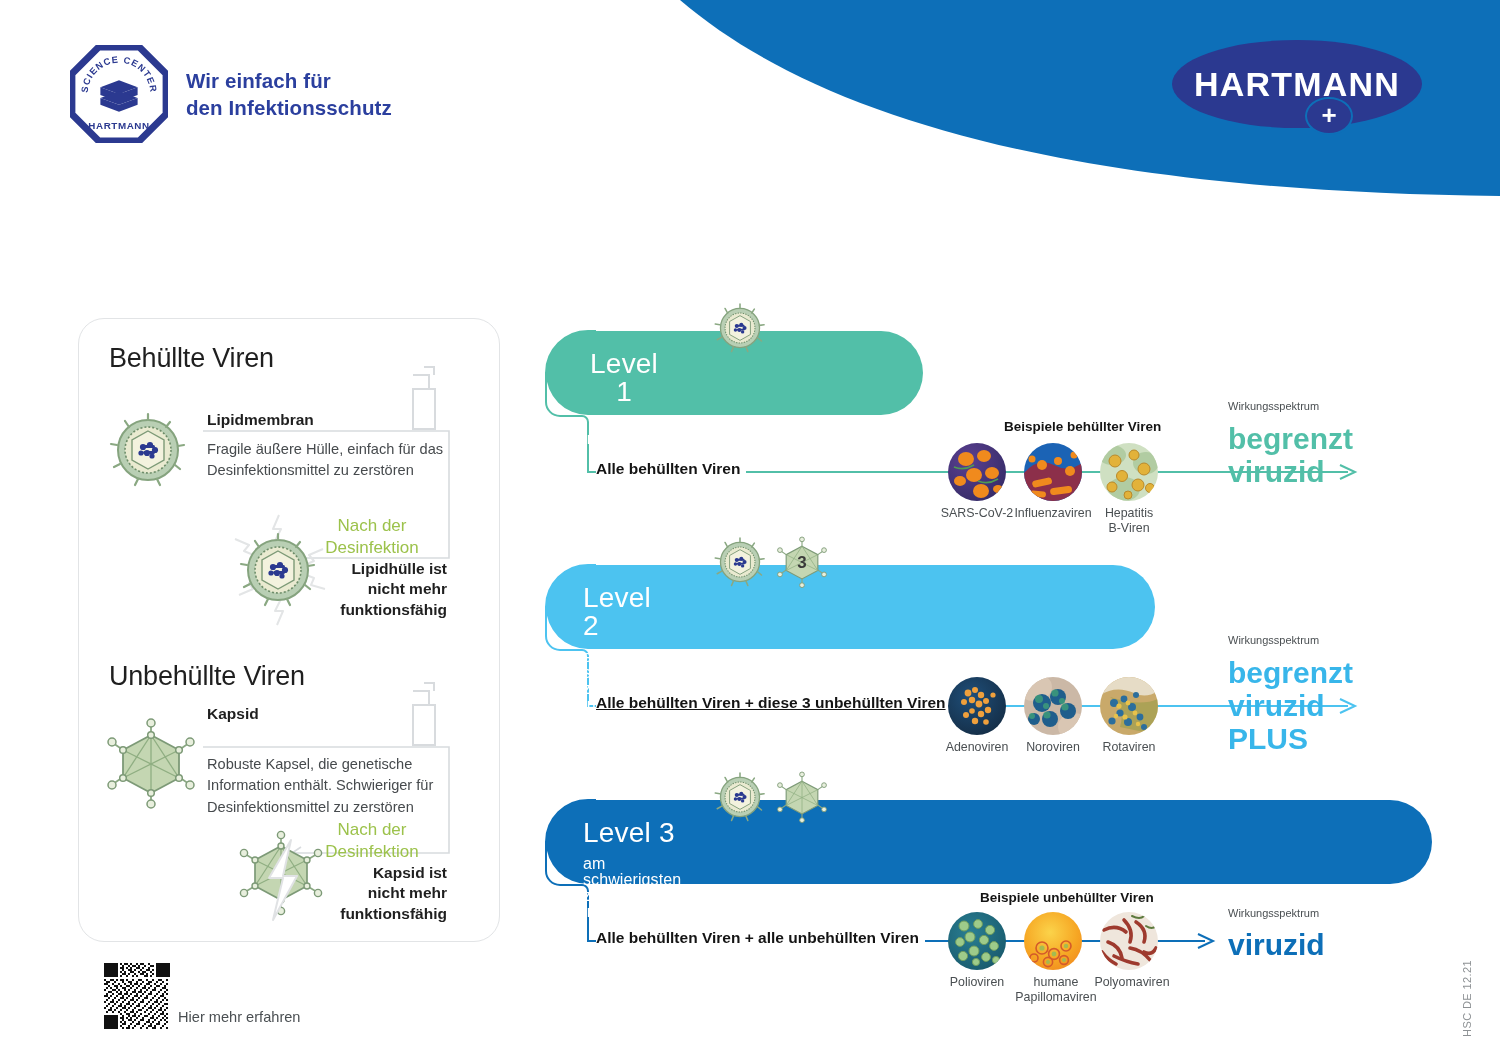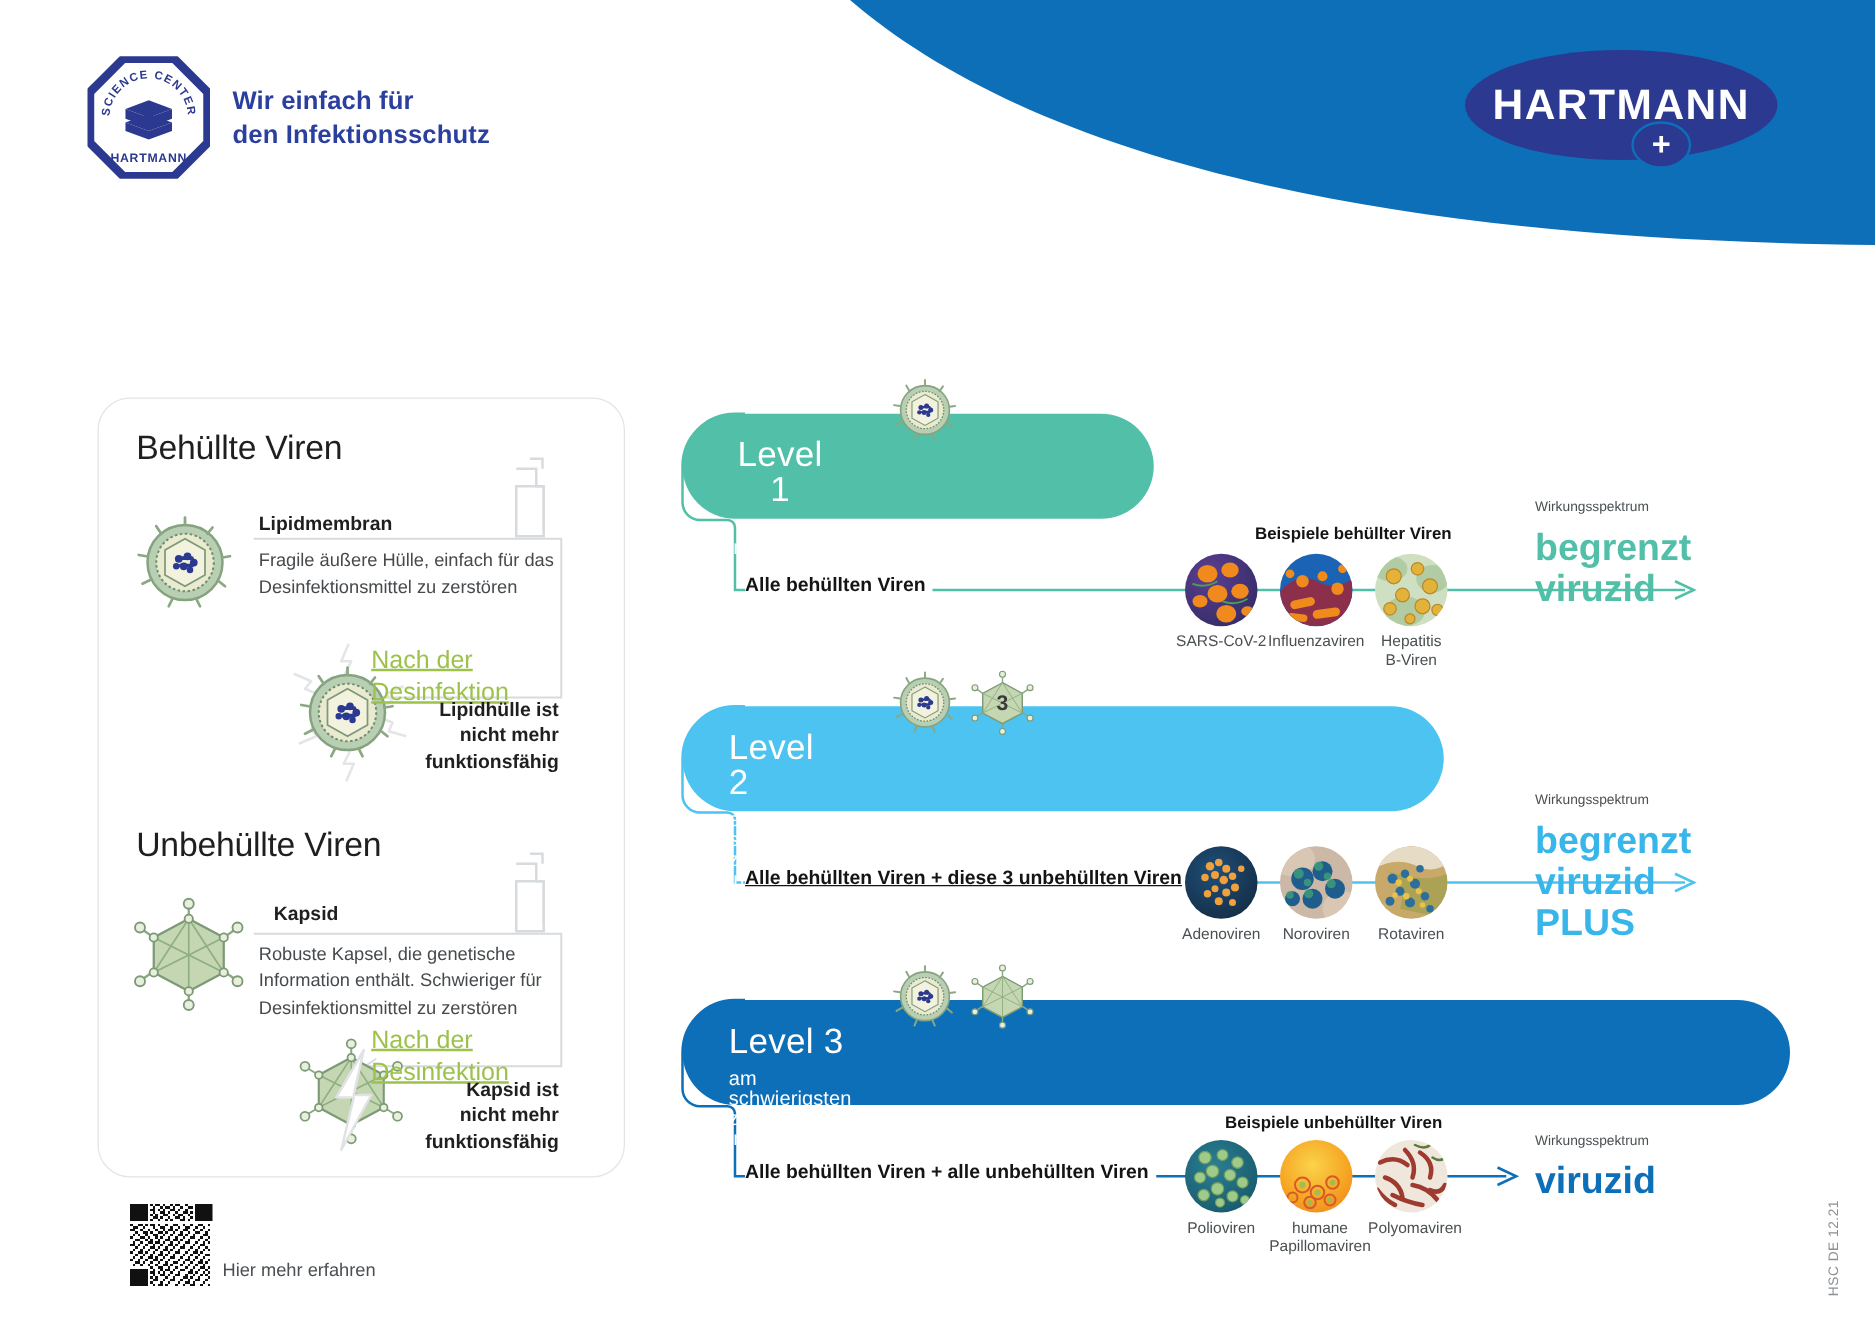--- a/index.html
+++ b/index.html
@@ -38,7 +38,7 @@
 
   .lp-term{position:absolute;font-size:15.5px;font-weight:bold;color:#1f1f1f;}
   .lp-body{position:absolute;font-size:14.6px;color:#464a4d;line-height:1.46;}
-  .lp-after{position:absolute;font-size:20px;color:#9cc24b;line-height:1.32;text-align:left;text-decoration:underline;}
+  .lp-after{position:absolute;font-size:17px;color:#9cc24b;line-height:1.32;text-align:center;}
   .lp-result{position:absolute;font-size:15.5px;font-weight:bold;color:#1f1f1f;line-height:1.32;text-align:right;}
 
   .lp-lines{position:absolute;left:0;top:0;width:420px;height:622px;pointer-events:none;}

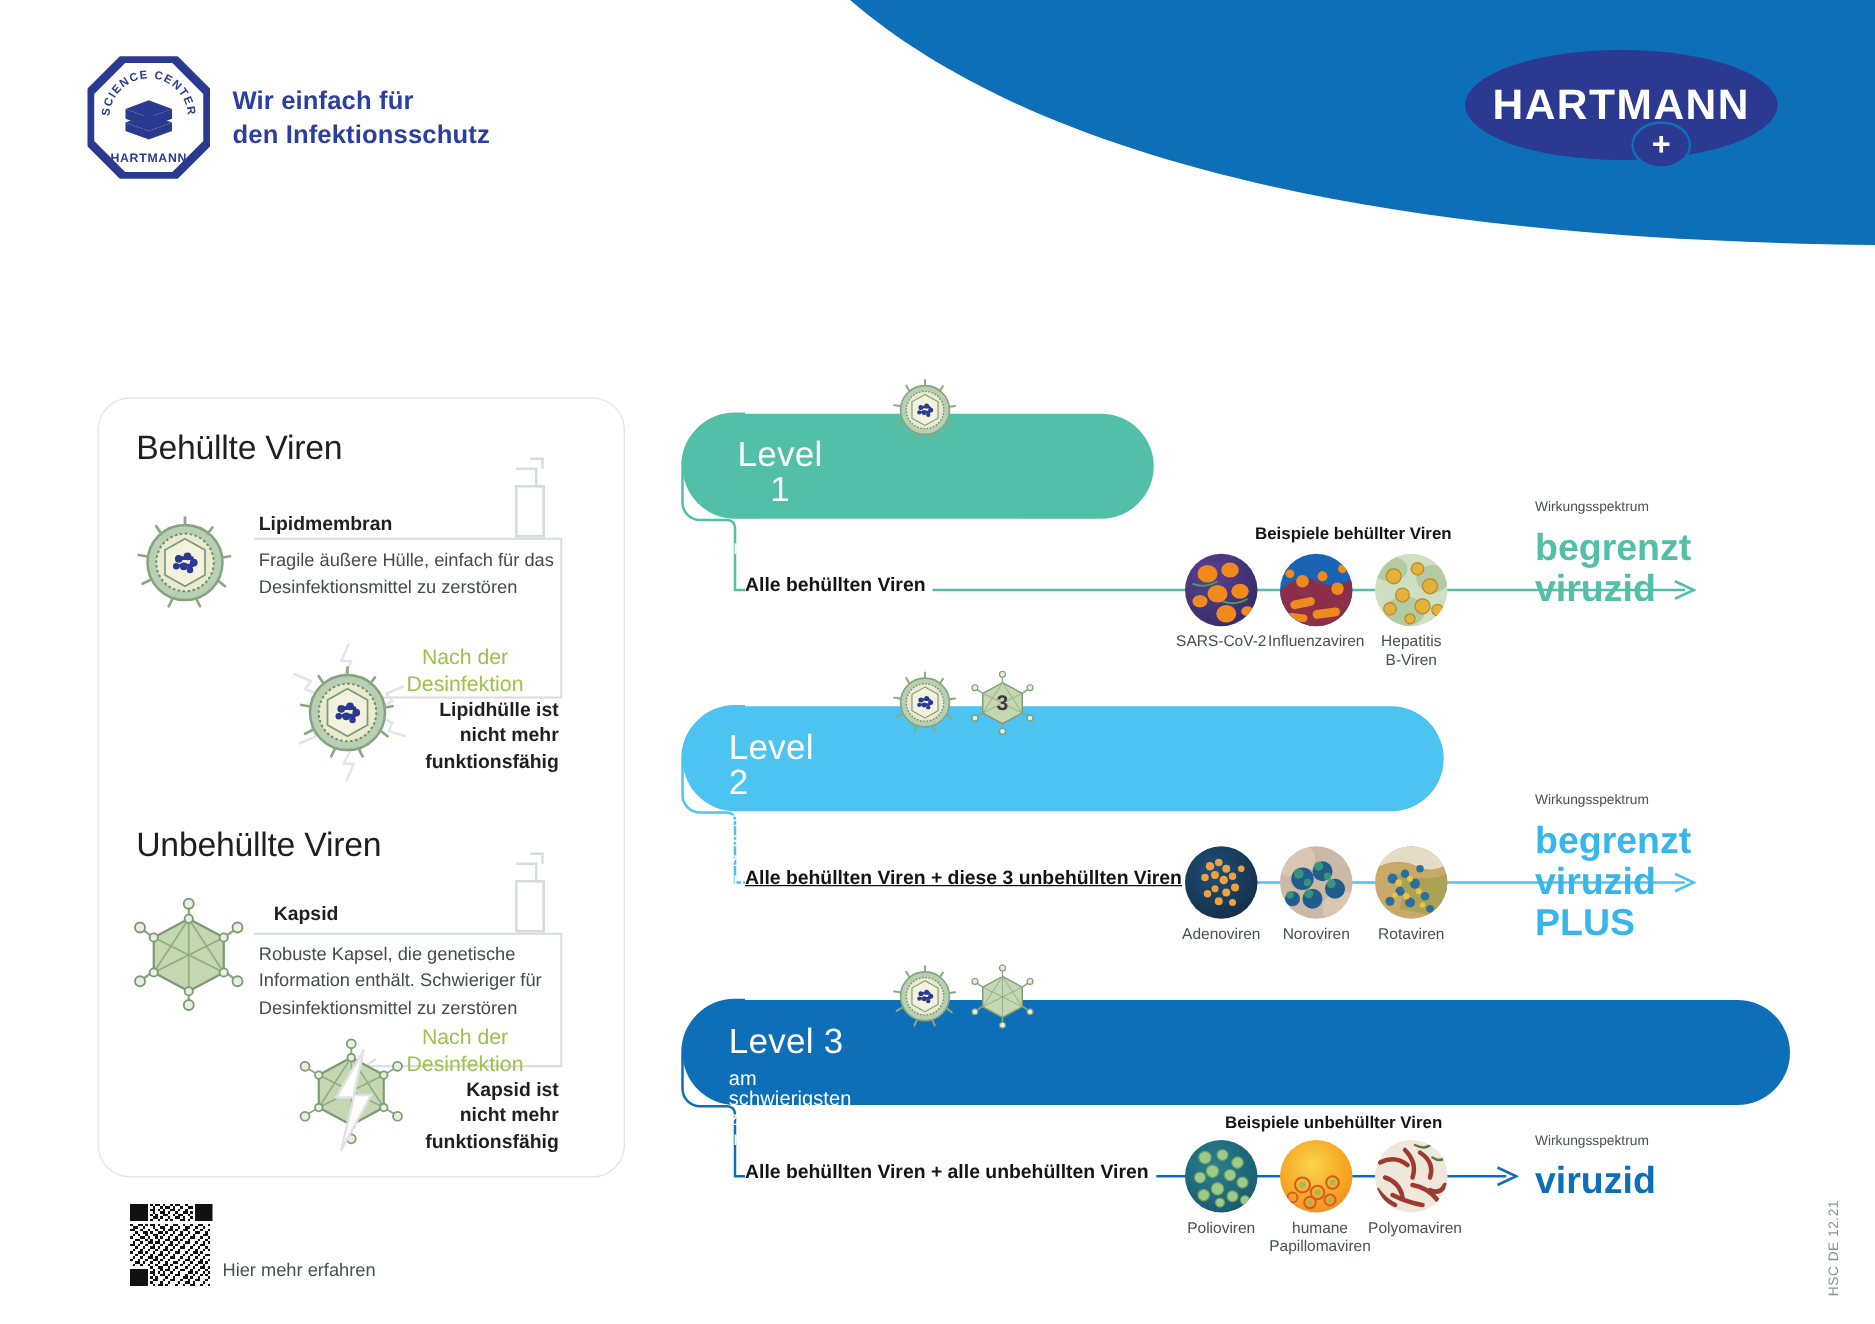--- a/index.html
+++ b/index.html
@@ -246,7 +246,7 @@
       </g>
     </svg>
 
-    <div class="lp-term" style="left:128px;top:404px;margin-left:12px;">Kapsid</div>
+    <div class="lp-term" style="left:128px;top:386px;">Kapsid</div>
     <div class="lp-body" style="left:128px;top:435px;width:256px;">
       <div>Robuste Kapsel, die genetische</div>
       <div>Information enthält. Schwieriger für</div>

